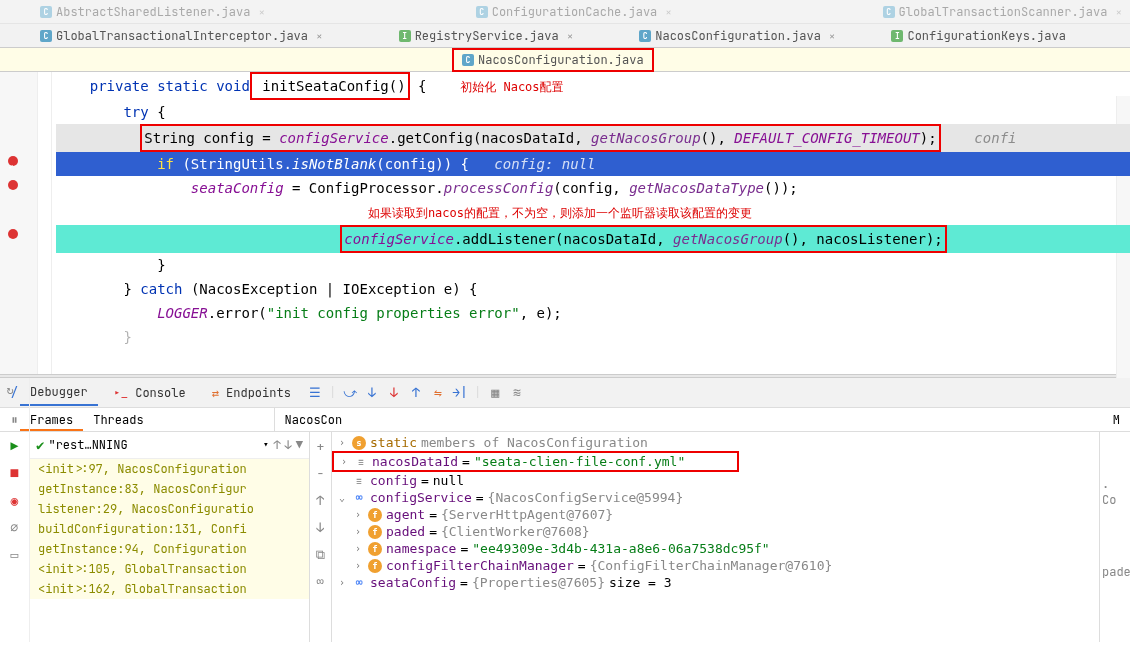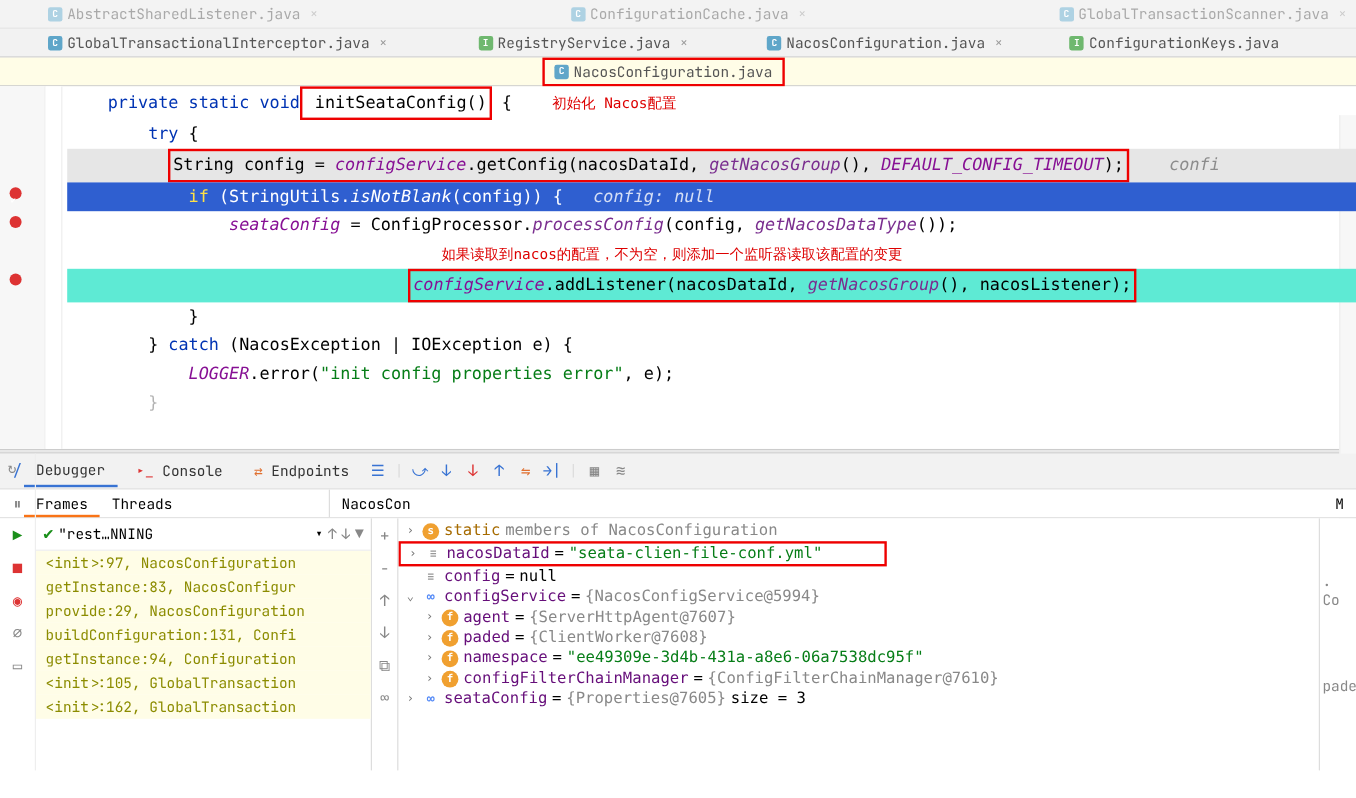--- a/index.html
+++ b/index.html
@@ -215,7 +215,7 @@
     <div class="frame-list">
       <div class="frame-item">&lt;init&gt;:97, NacosConfiguration</div>
       <div class="frame-item">getInstance:83, NacosConfigur</div>
-      <div class="frame-item">provide:29, NacosConfiguration</div>
+      <div class="frame-item">listener:29, NacosConfiguratio</div>
       <div class="frame-item">buildConfiguration:131, Confi</div>
       <div class="frame-item">getInstance:94, Configuration</div>
       <div class="frame-item">&lt;init&gt;:105, GlobalTransaction</div>

